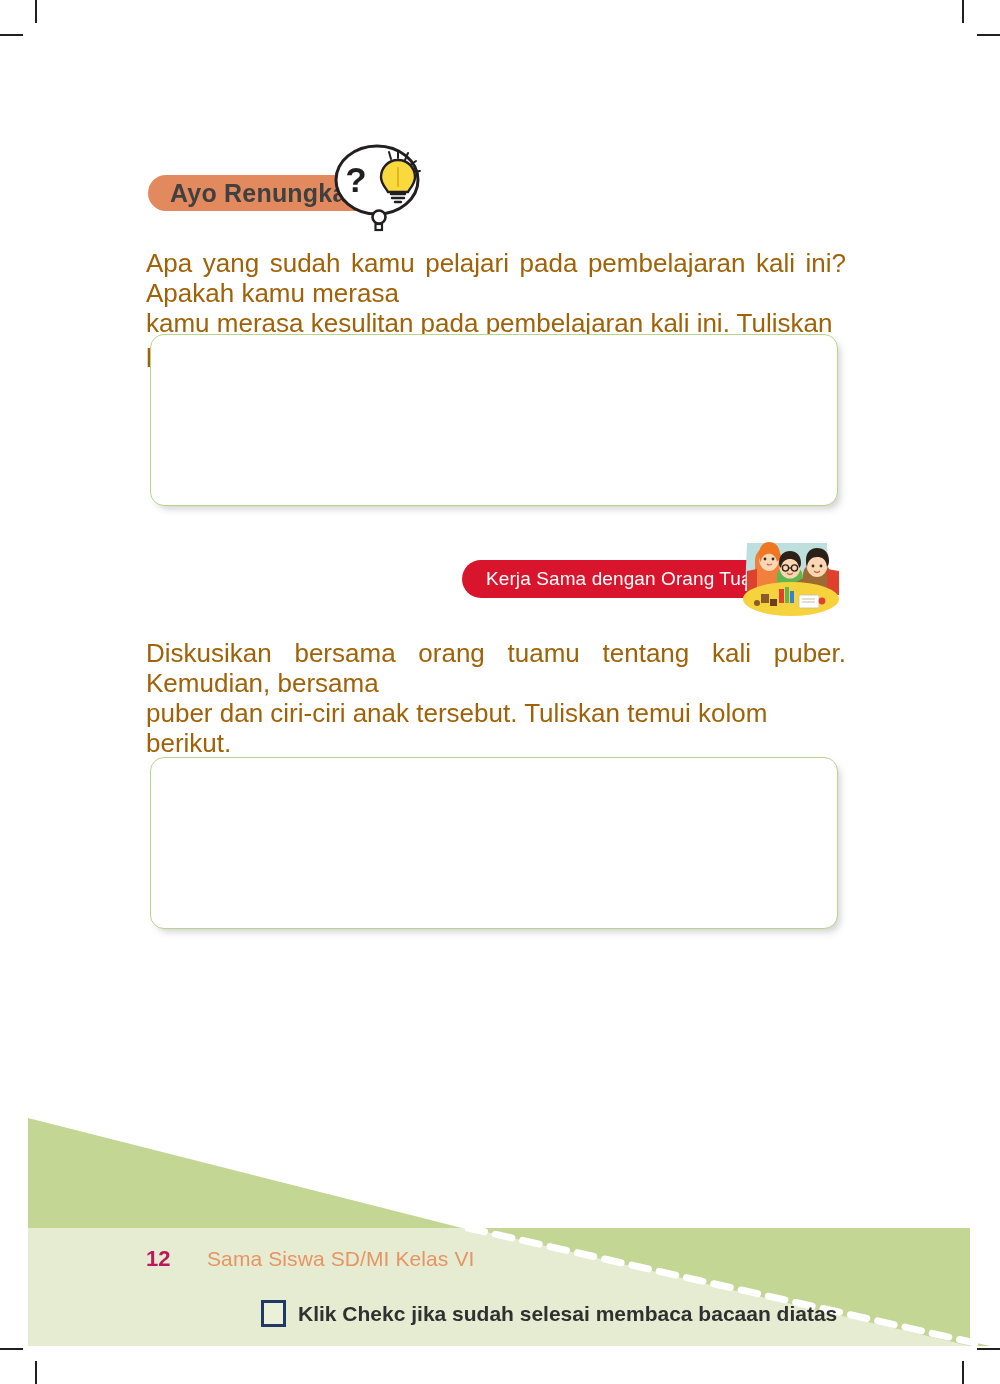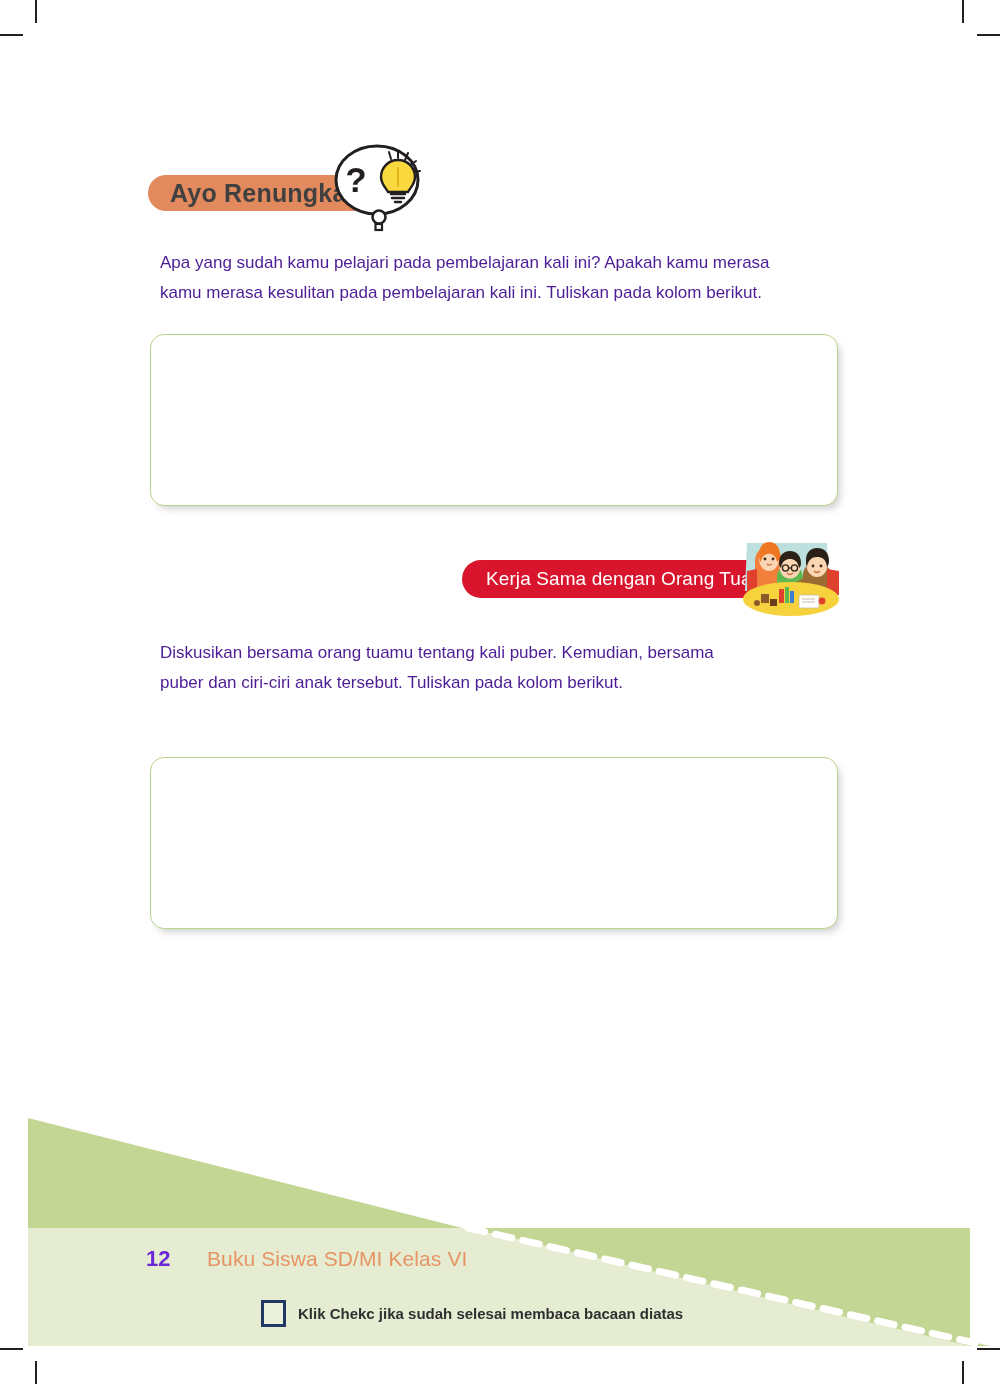--- a/index.html
+++ b/index.html
@@ -69,10 +69,10 @@
   
   .para {
     position: absolute;
-    left: 160px;
+    left: 146px;
     width: 700px;
-    color: #4c1d95;
-    font-size: 17px;
+    color: #a16207;
+    font-size: 26px;
     line-height: 30px;
     text-align: justify;
   }

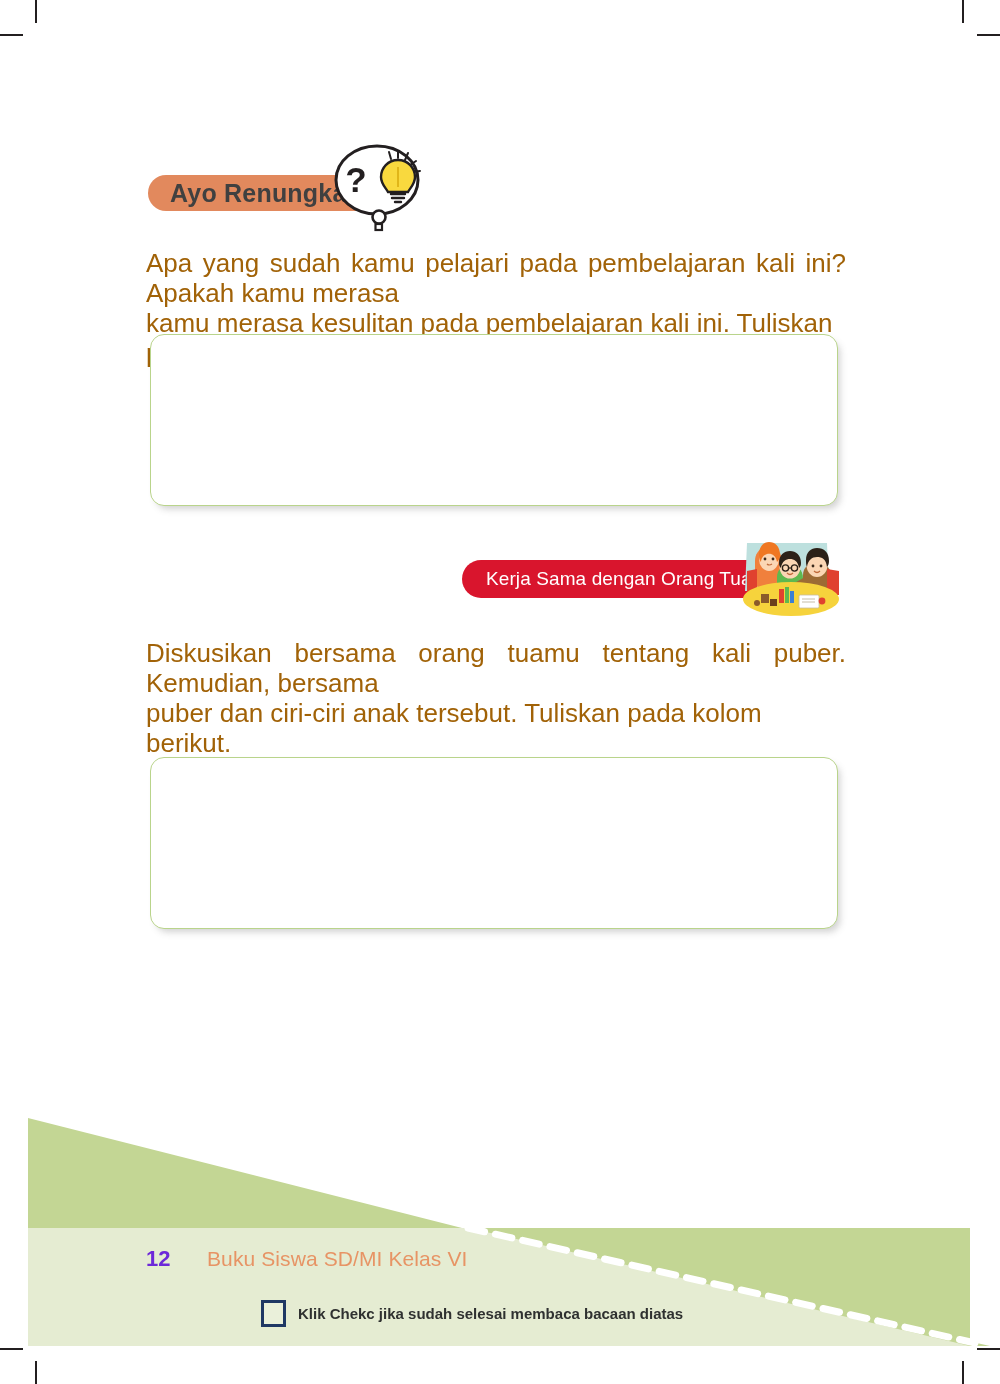--- a/index.html
+++ b/index.html
@@ -264,7 +264,7 @@
 
   <div class="para para-2">
     <div>Diskusikan bersama orang tuamu tentang kali puber. Kemudian, bersama</div>
-    <div class="lastline">puber dan ciri-ciri anak tersebut. Tuliskan pada kolom berikut.</div>
+    <div class="lastline">puber dan ciri-ciri anak tersebut. Tuliskan temui kolom berikut.</div>
   </div>
 
   <div class="answer-box box-2"></div>

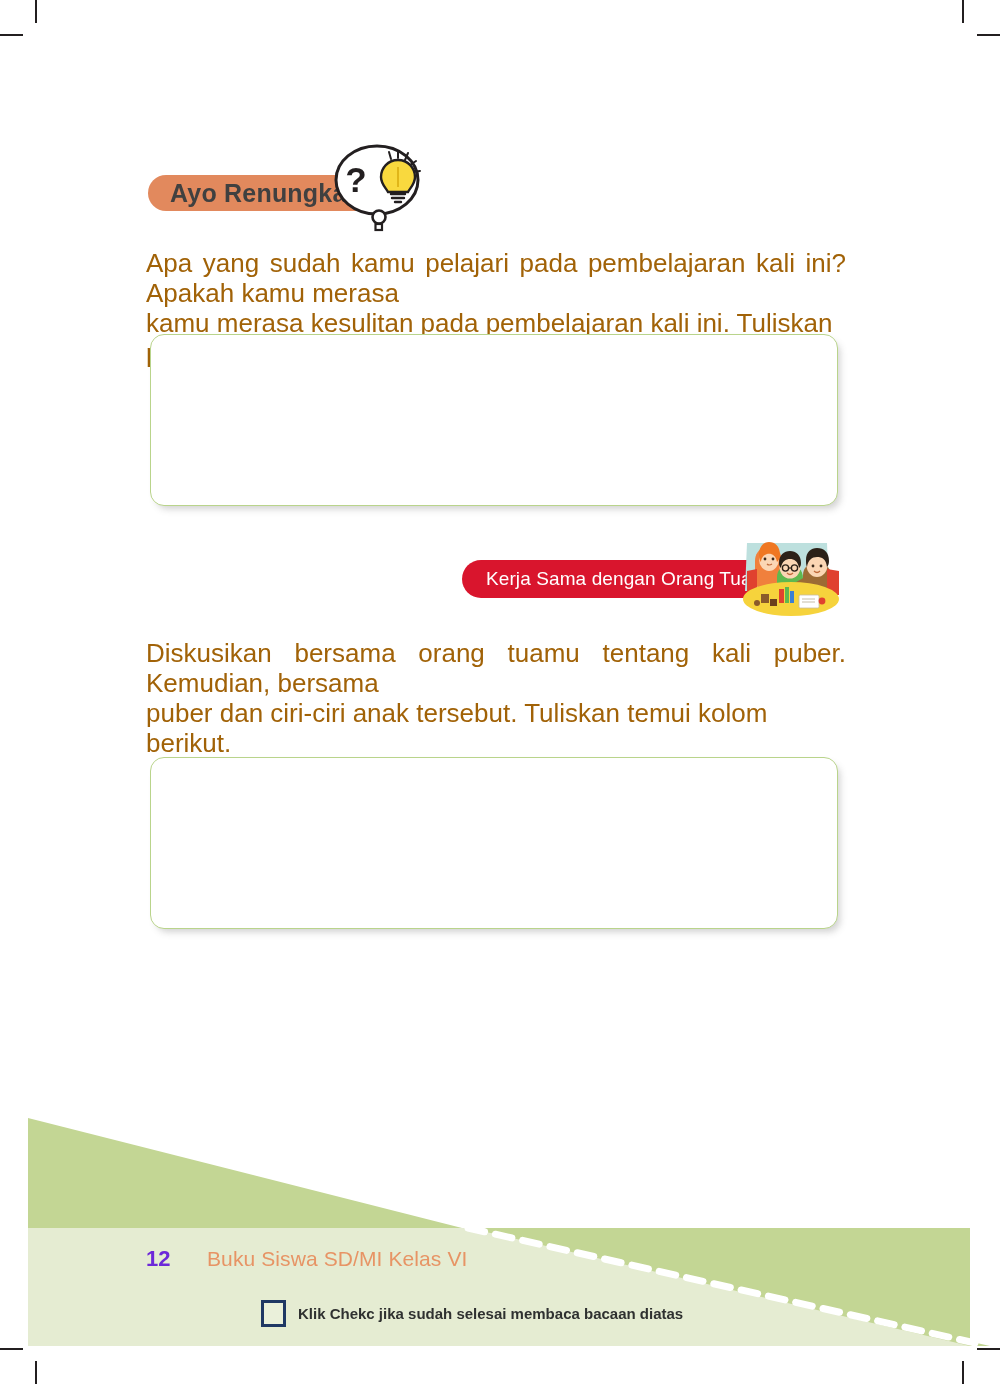--- a/index.html
+++ b/index.html
@@ -125,7 +125,7 @@
   .page-number {
     position: absolute;
     left: 146px; top: 1246px;
-    color: #6d28d9;
+    color: #be185d;
     font-size: 22px;
     font-weight: bold;
   }

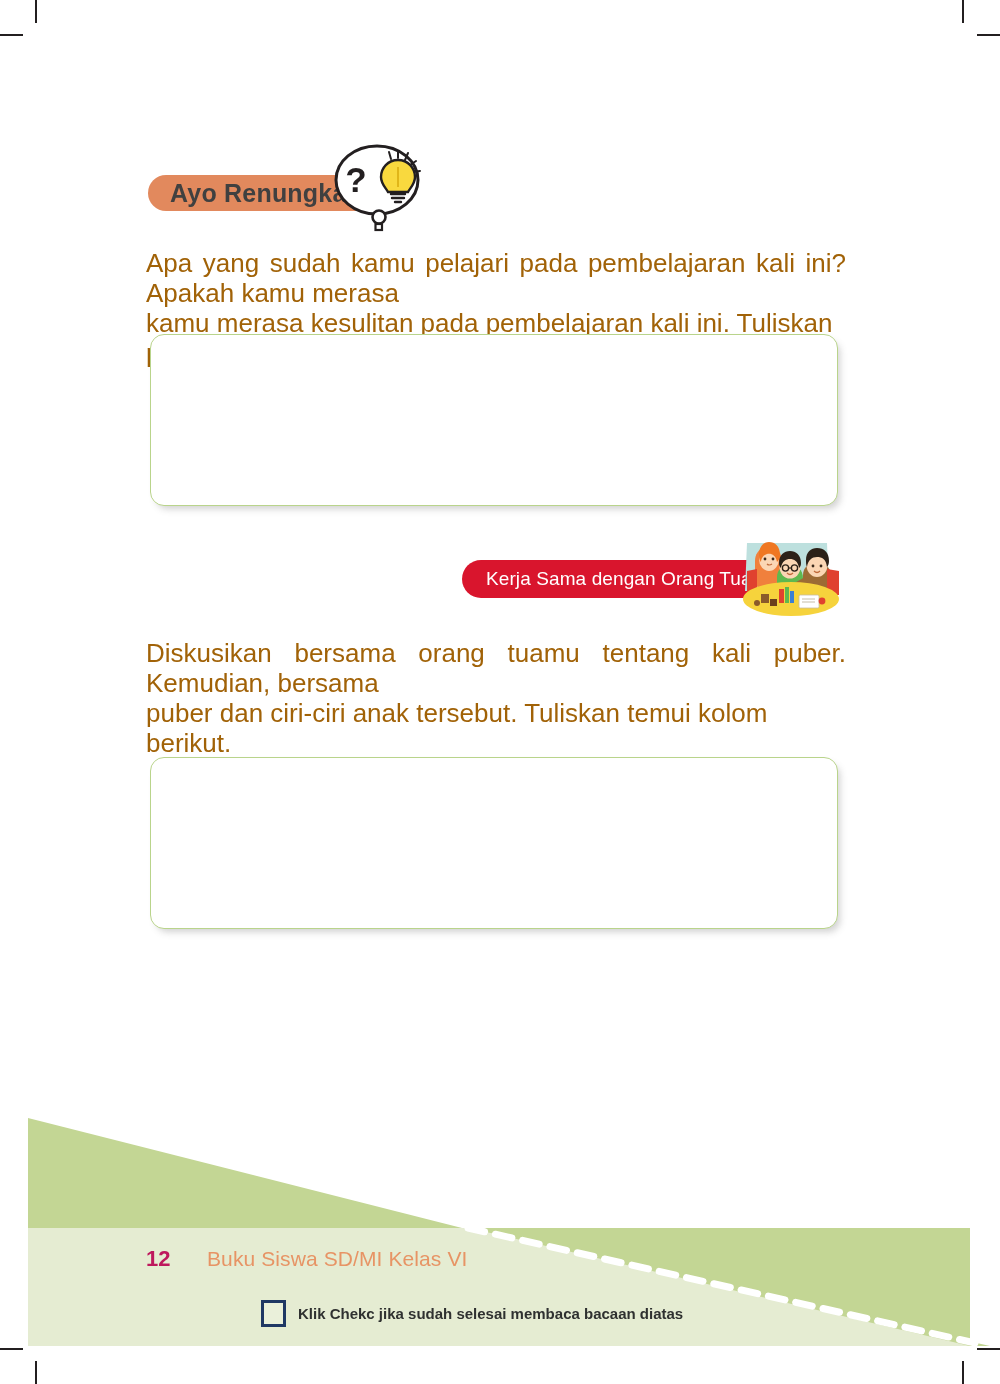--- a/index.html
+++ b/index.html
@@ -284,7 +284,7 @@
   </div>
 
   <div class="page-number">12</div>
-  <div class="footer-title">Buku Siswa SD/MI Kelas VI</div>
+  <div class="footer-title">Sama Siswa SD/MI Kelas VI</div>
 
   <div class="check-row">
     <div class="checkbox"></div>

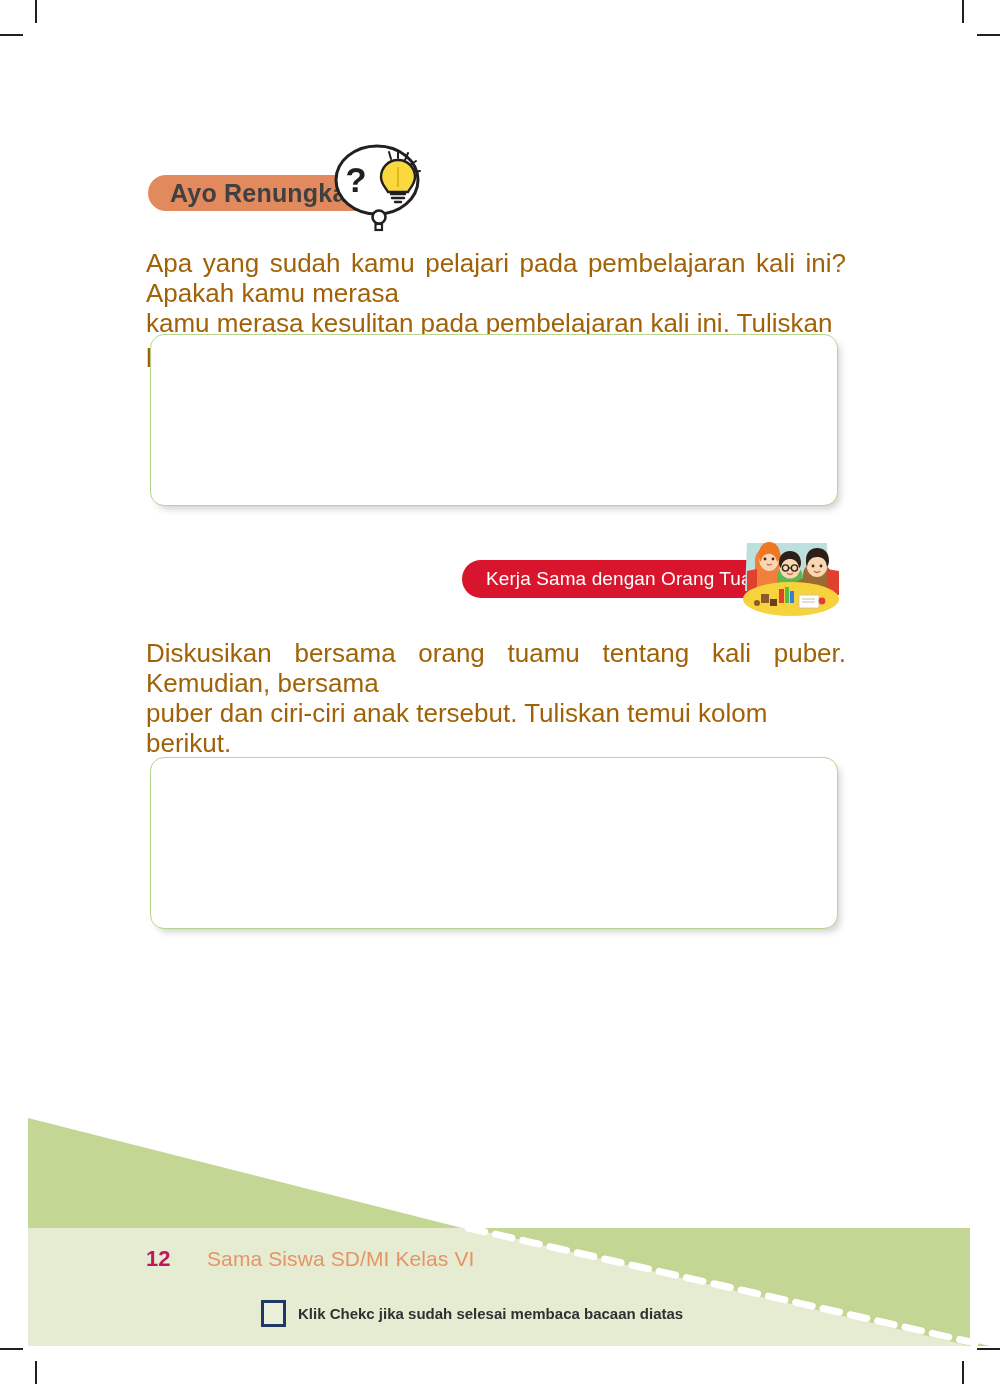--- a/index.html
+++ b/index.html
@@ -155,7 +155,7 @@
   .check-label {
     margin-left: 12px;
     color: #2f3130;
-    font-size: 15px;
+    font-size: 21px;
     font-weight: bold;
     white-space: nowrap;
   }

